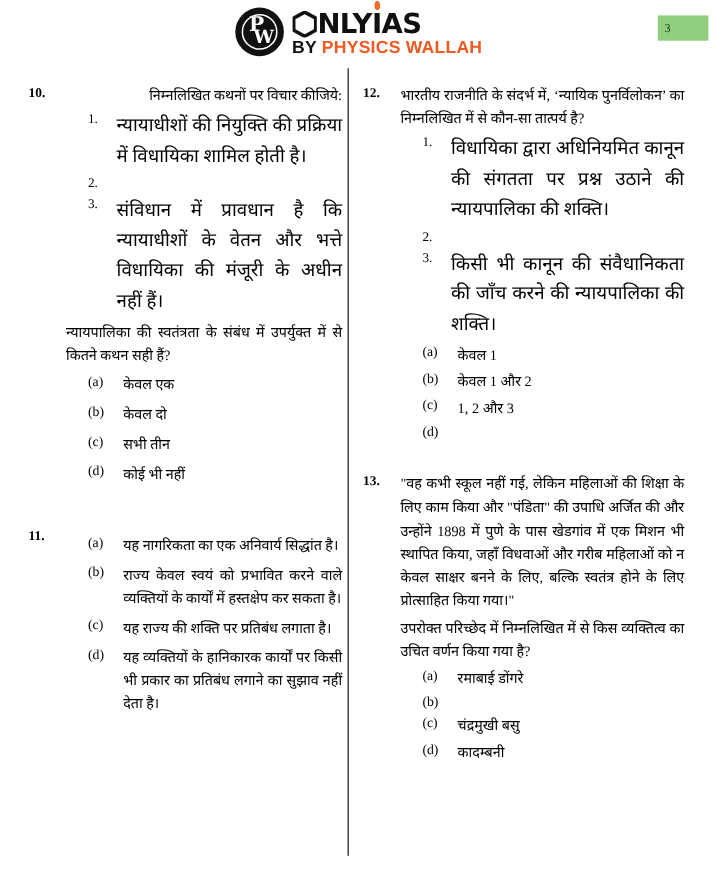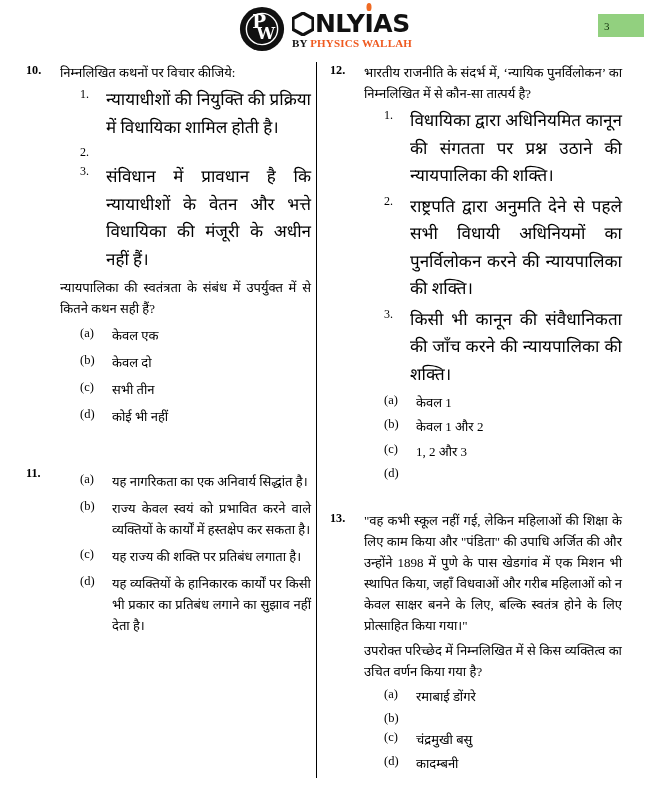--- a/index.html
+++ b/index.html
@@ -86,9 +86,9 @@
     border-radius: 50% 50% 45% 45%;
   }
   .brand-sub {
-    font-family: Liberation Serif, serif;
+    font-family: Liberation Sans, sans-serif;
     font-weight: bold;
-    font-size: 11px;
+    font-size: 16px;
     letter-spacing: 0.2px;
     margin-top: 2px;
     white-space: nowrap;

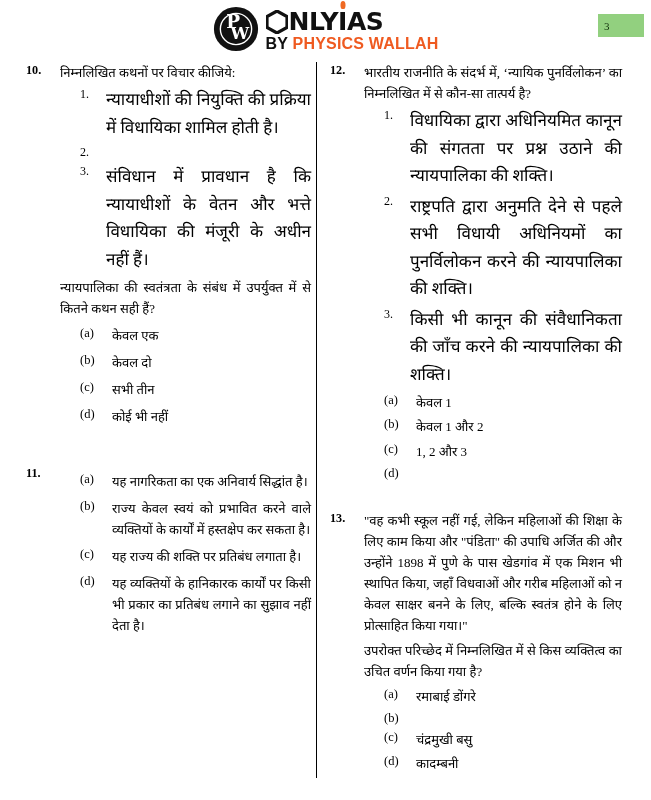--- a/index.html
+++ b/index.html
@@ -131,7 +131,7 @@
   }
   .col {
     position: absolute;
-    top: 2px;
+    top: 16px;
     box-sizing: border-box;
   }
   .col-left  { left: 26px;  width: 285px; }

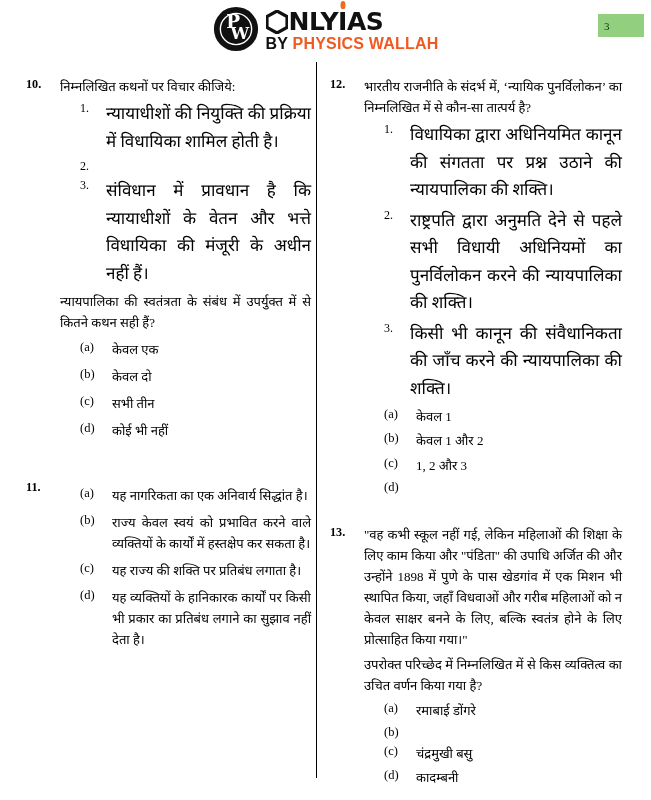--- a/index.html
+++ b/index.html
@@ -159,7 +159,7 @@
     text-align: justify;
     text-justify: inter-word;
   }
-  .stem.nojust { text-align: left; }
+  .stem.nojust { text-align: right; }
 
   .sublist {
     margin-top: 2px;

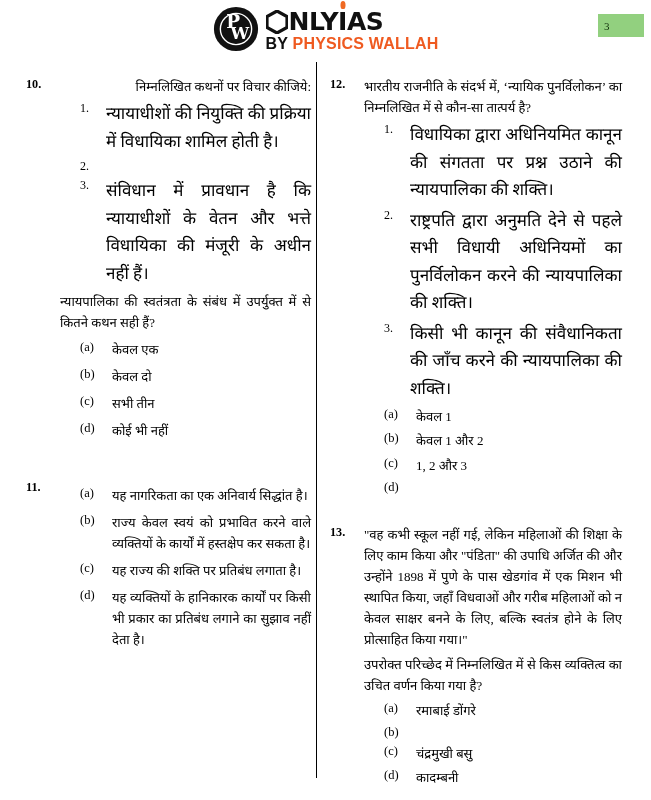--- a/index.html
+++ b/index.html
@@ -342,7 +342,6 @@
               </div>
               <div class="subitem">
                 <div class="submark">2.</div>
-                <div class="subtext">राष्ट्रपति द्वारा अनुमति देने से पहले सभी विधायी अधिनियमों का पुनर्विलोकन करने की न्यायपालिका की शक्ति।</div>
               </div>
               <div class="subitem">
                 <div class="submark">3.</div>

